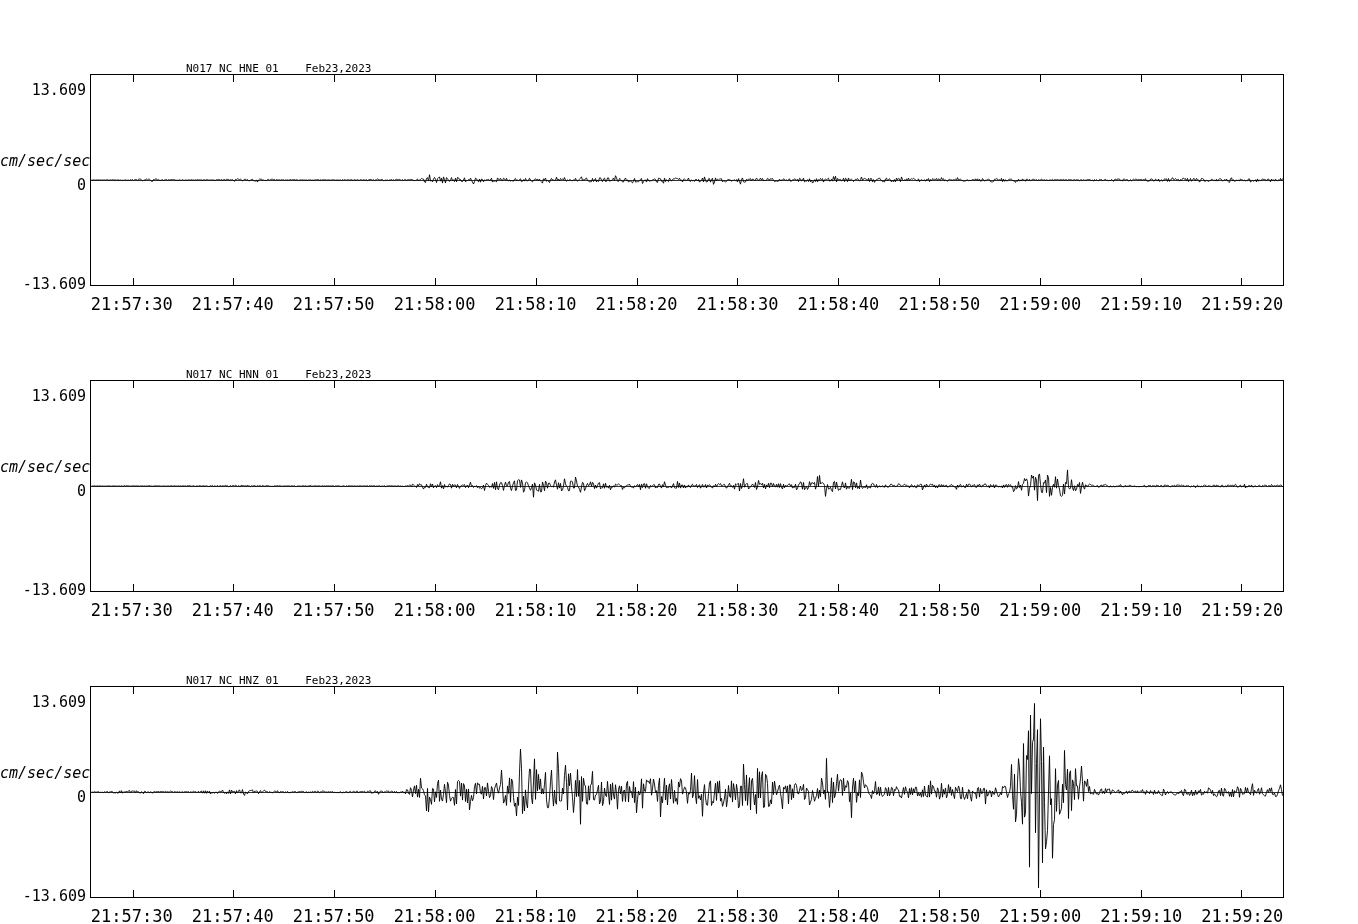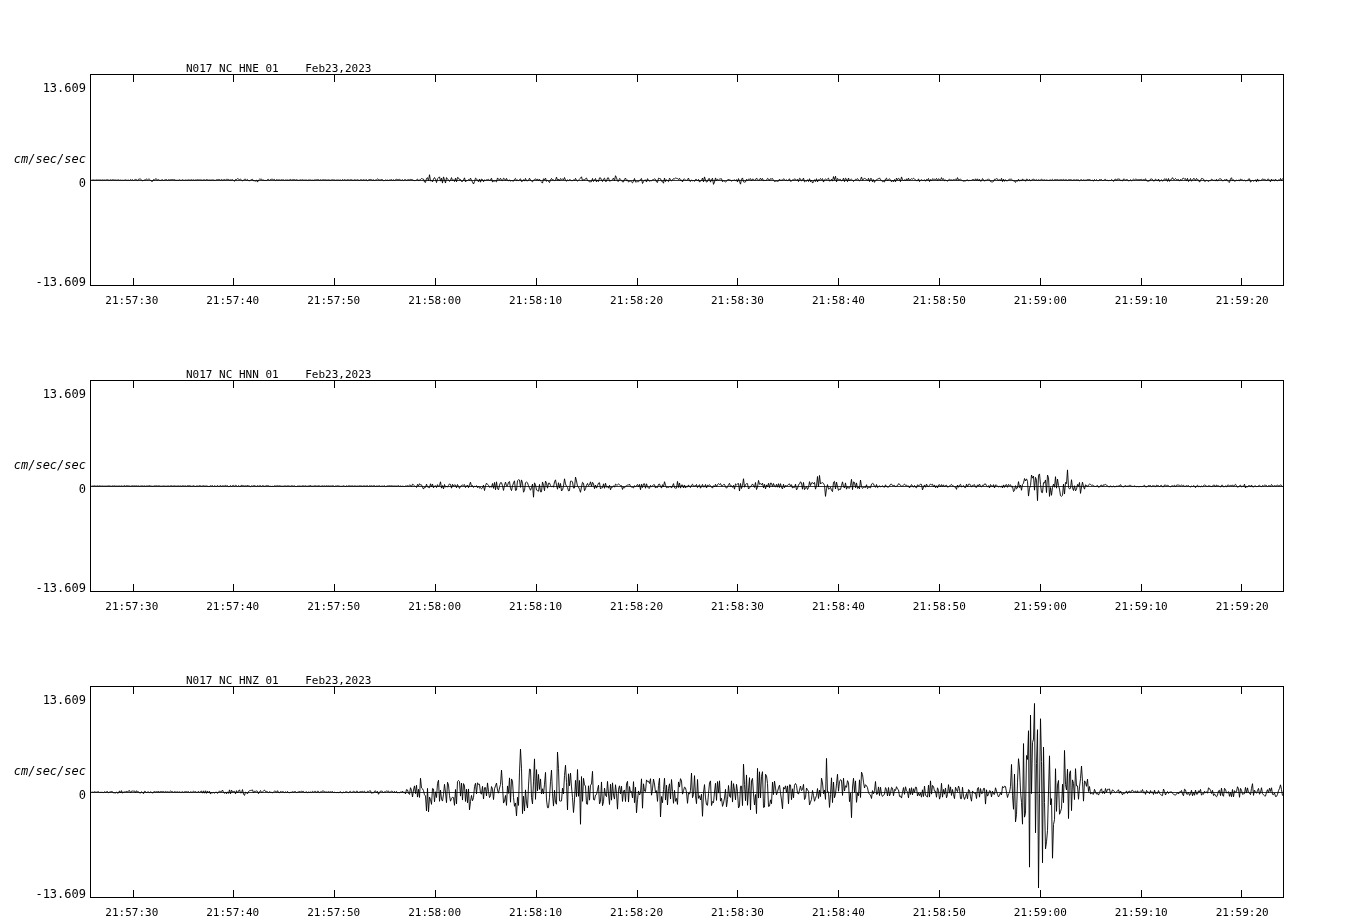--- a/index.html
+++ b/index.html
@@ -60,7 +60,7 @@
     position: absolute;
     width: 86px;
     text-align: right;
-    font-size: 12px;
+    font-size: 15px;
     white-space: pre;
   }
   .ylab-max { top: 49px; }

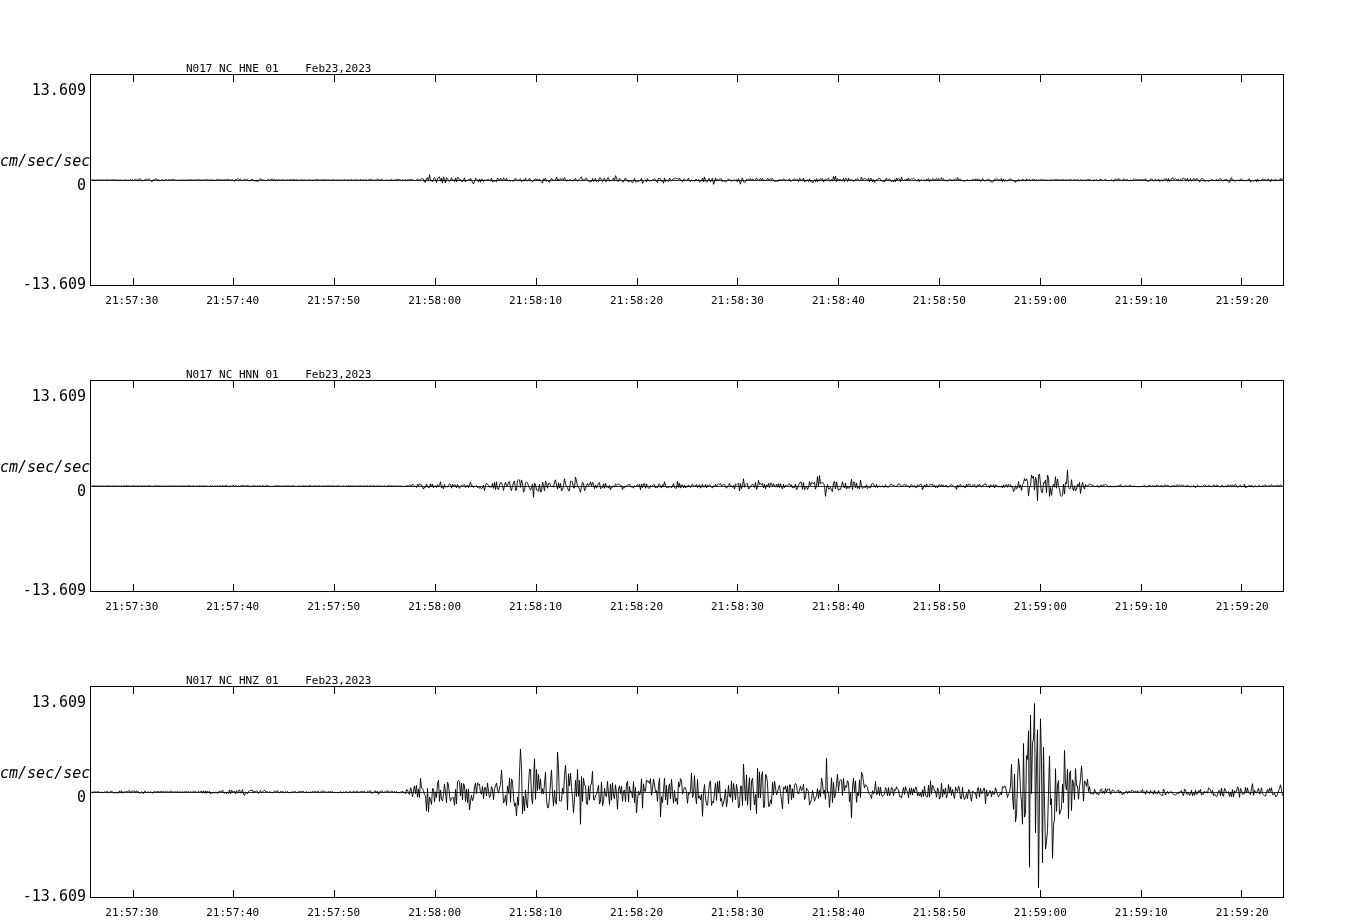--- a/index.html
+++ b/index.html
@@ -77,7 +77,7 @@
   }
   .xtick-label {
     position: absolute;
-    font-size: 11px;
+    font-size: 17px;
     transform: translateX(-50%);
     white-space: pre;
     top: 6px;

